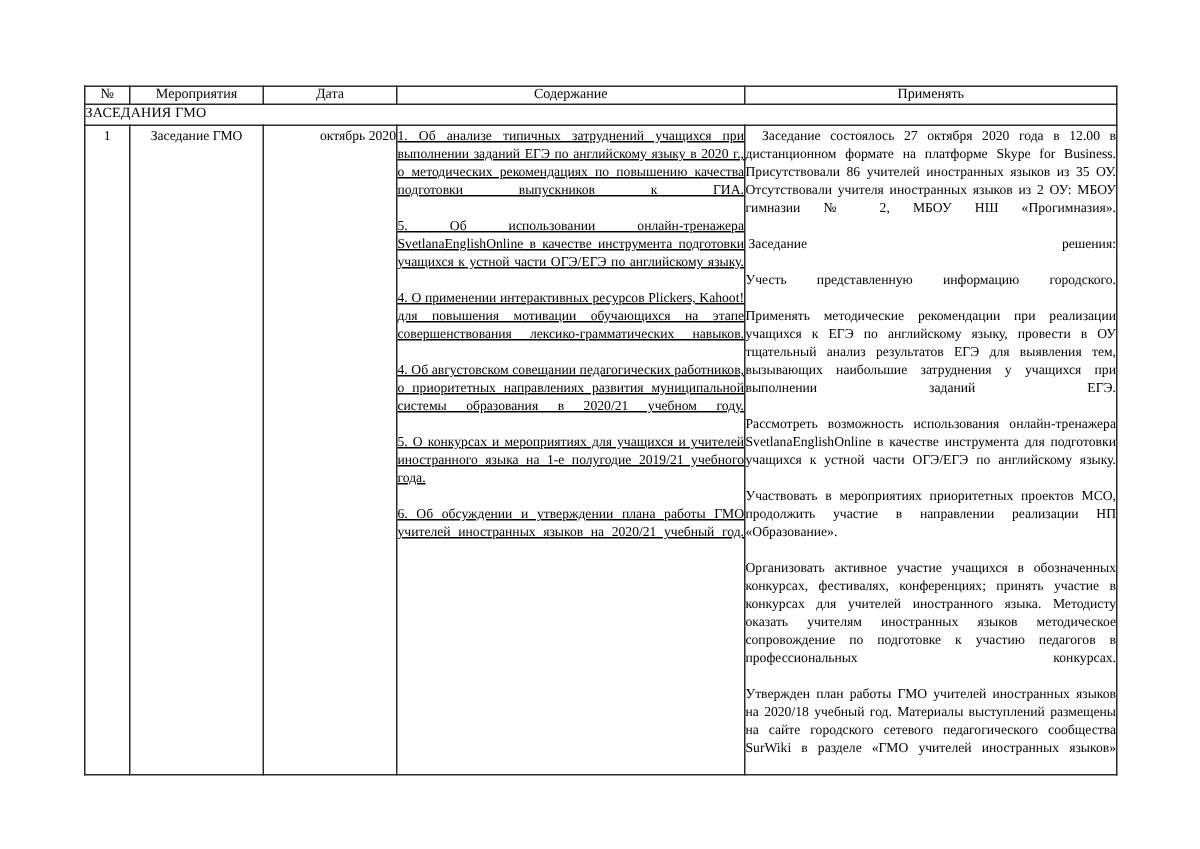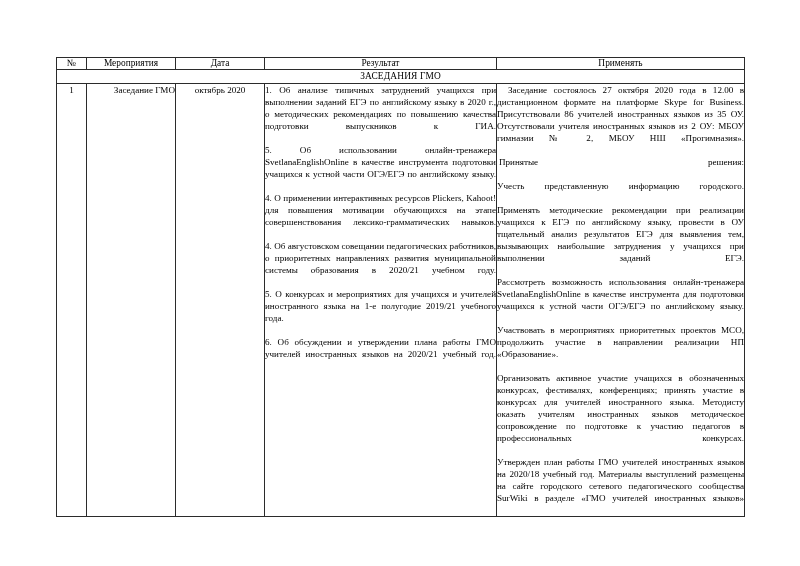--- a/index.html
+++ b/index.html
@@ -132,7 +132,7 @@
         <th class="hdr-cell">№</th>
         <th class="hdr-cell">Мероприятия</th>
         <th class="hdr-cell">Дата</th>
-        <th class="hdr-cell">Результат</th>
+        <th class="hdr-cell">Содержание</th>
         <th class="hdr-cell">Применять</th>
       </tr>
     </thead>

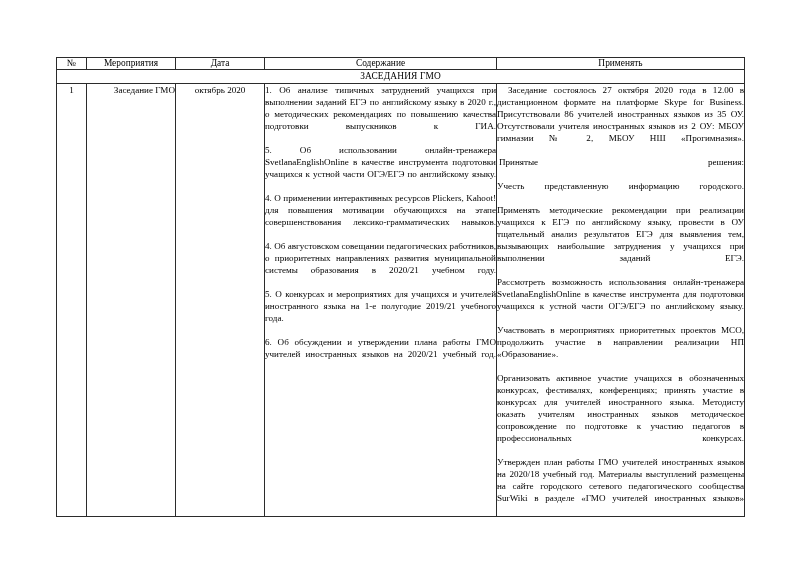--- a/index.html
+++ b/index.html
@@ -59,7 +59,6 @@
 
   
   .section-title {
-    text-align: center;
     font-weight: bold;
     padding: 4px 2px 5px 2px;
     font-size: 9.4px;

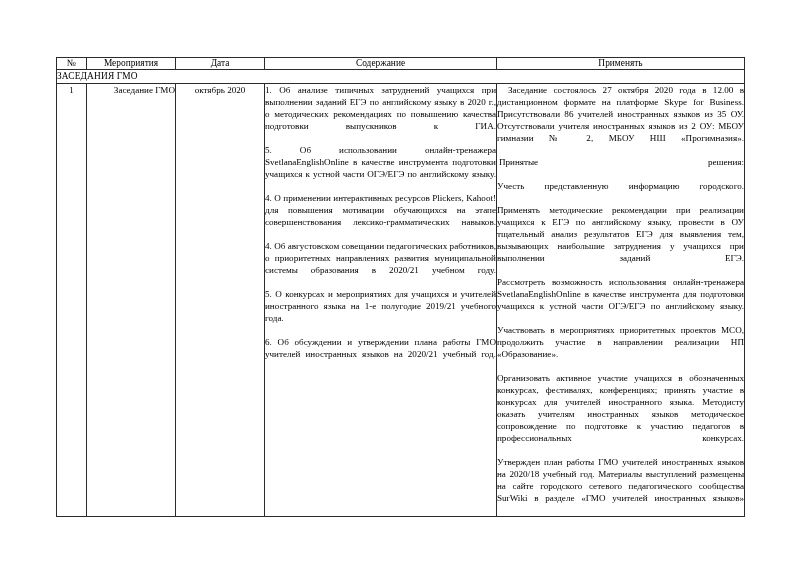--- a/index.html
+++ b/index.html
@@ -71,7 +71,7 @@
     padding: 4px 2px 2px 2px;
   }
   .cell-event {
-    text-align: right;
+    text-align: center;
     padding: 4px 3px 2px 3px;
   }
   .cell-date {

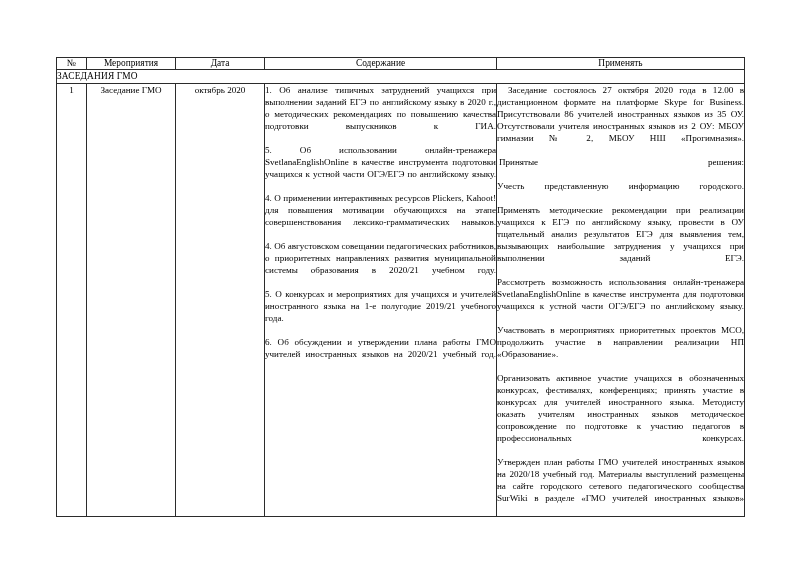--- a/index.html
+++ b/index.html
@@ -75,7 +75,7 @@
     padding: 4px 3px 2px 3px;
   }
   .cell-date {
-    text-align: center;
+    text-align: right;
     padding: 4px 3px 2px 3px;
   }
   .cell-content {

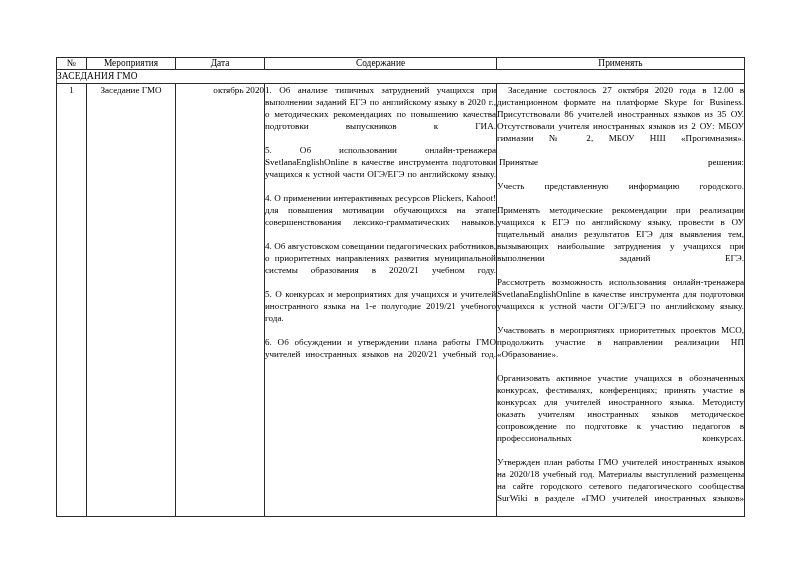--- a/index.html
+++ b/index.html
@@ -82,6 +82,7 @@
     padding: 4px 4px 3px 5px;
     text-align: justify;
     text-justify: inter-word;
+    text-decoration: underline;
   }
   .cell-result {
     padding: 4px 5px 3px 5px;

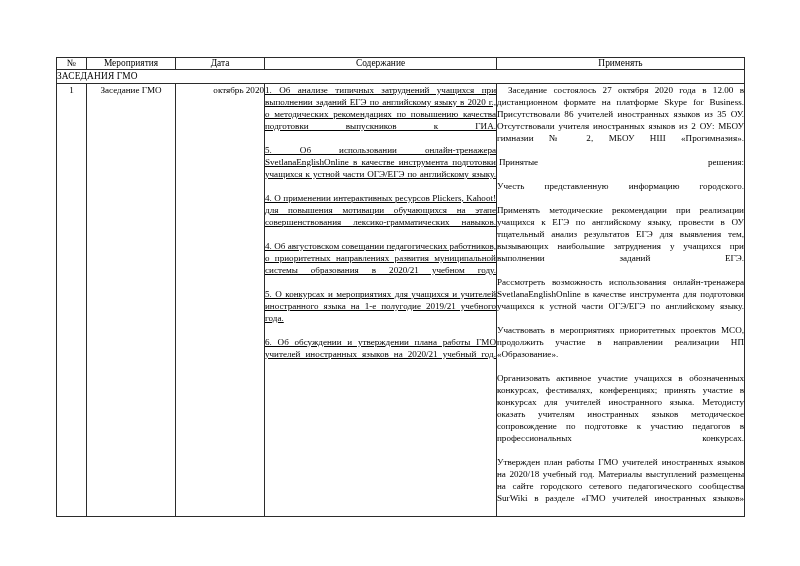--- a/index.html
+++ b/index.html
@@ -160,7 +160,7 @@
 
         <td class="cell-result">
           <p class="indent-first">Заседание состоялось 27 октября 2020 года в 12.00 в дистанционном формате на платформе Skype for Business. Присутствовали 86 учителей иностранных языков из 35 ОУ. Отсутствовали учителя иностранных языков из 2 ОУ: МБОУ гимназии № 2, МБОУ НШ «Прогимназия».</p>
-          <p class="lead-space">Принятые решения:</p>
+          <p class="lead-space">Заседание решения:</p>
           <p>Учесть представленную информацию городского.</p>
           <p>Применять методические рекомендации при реализации учащихся к ЕГЭ по английскому языку, провести в ОУ тщательный анализ результатов ЕГЭ для выявления тем, вызывающих наибольшие затруднения у учащихся при выполнении заданий ЕГЭ.</p>
           <p>Рассмотреть возможность использования онлайн-тренажера SvetlanaEnglishOnline в качестве инструмента для подготовки учащихся к устной части ОГЭ/ЕГЭ по английскому языку.</p>

